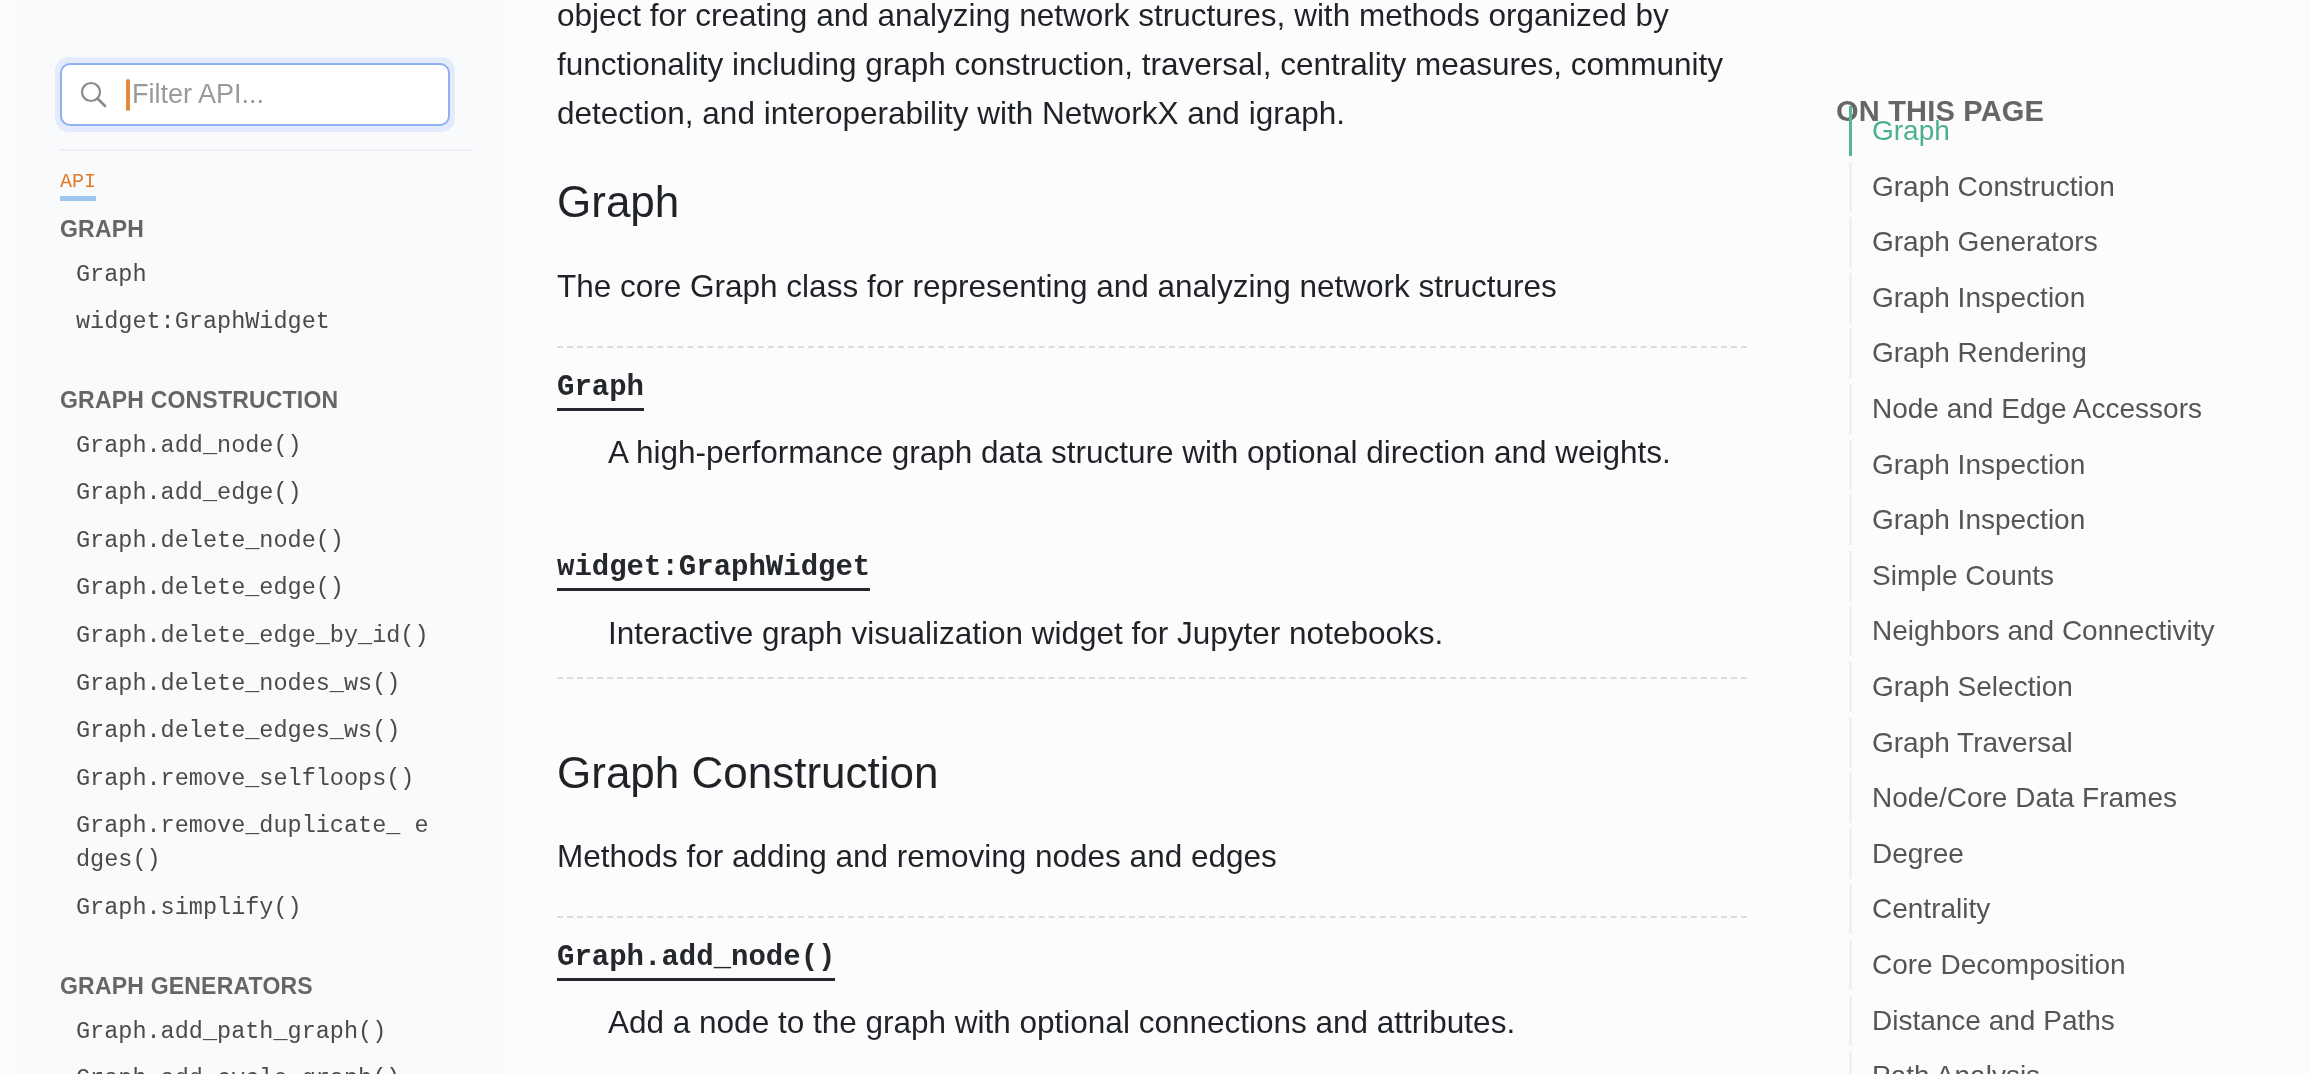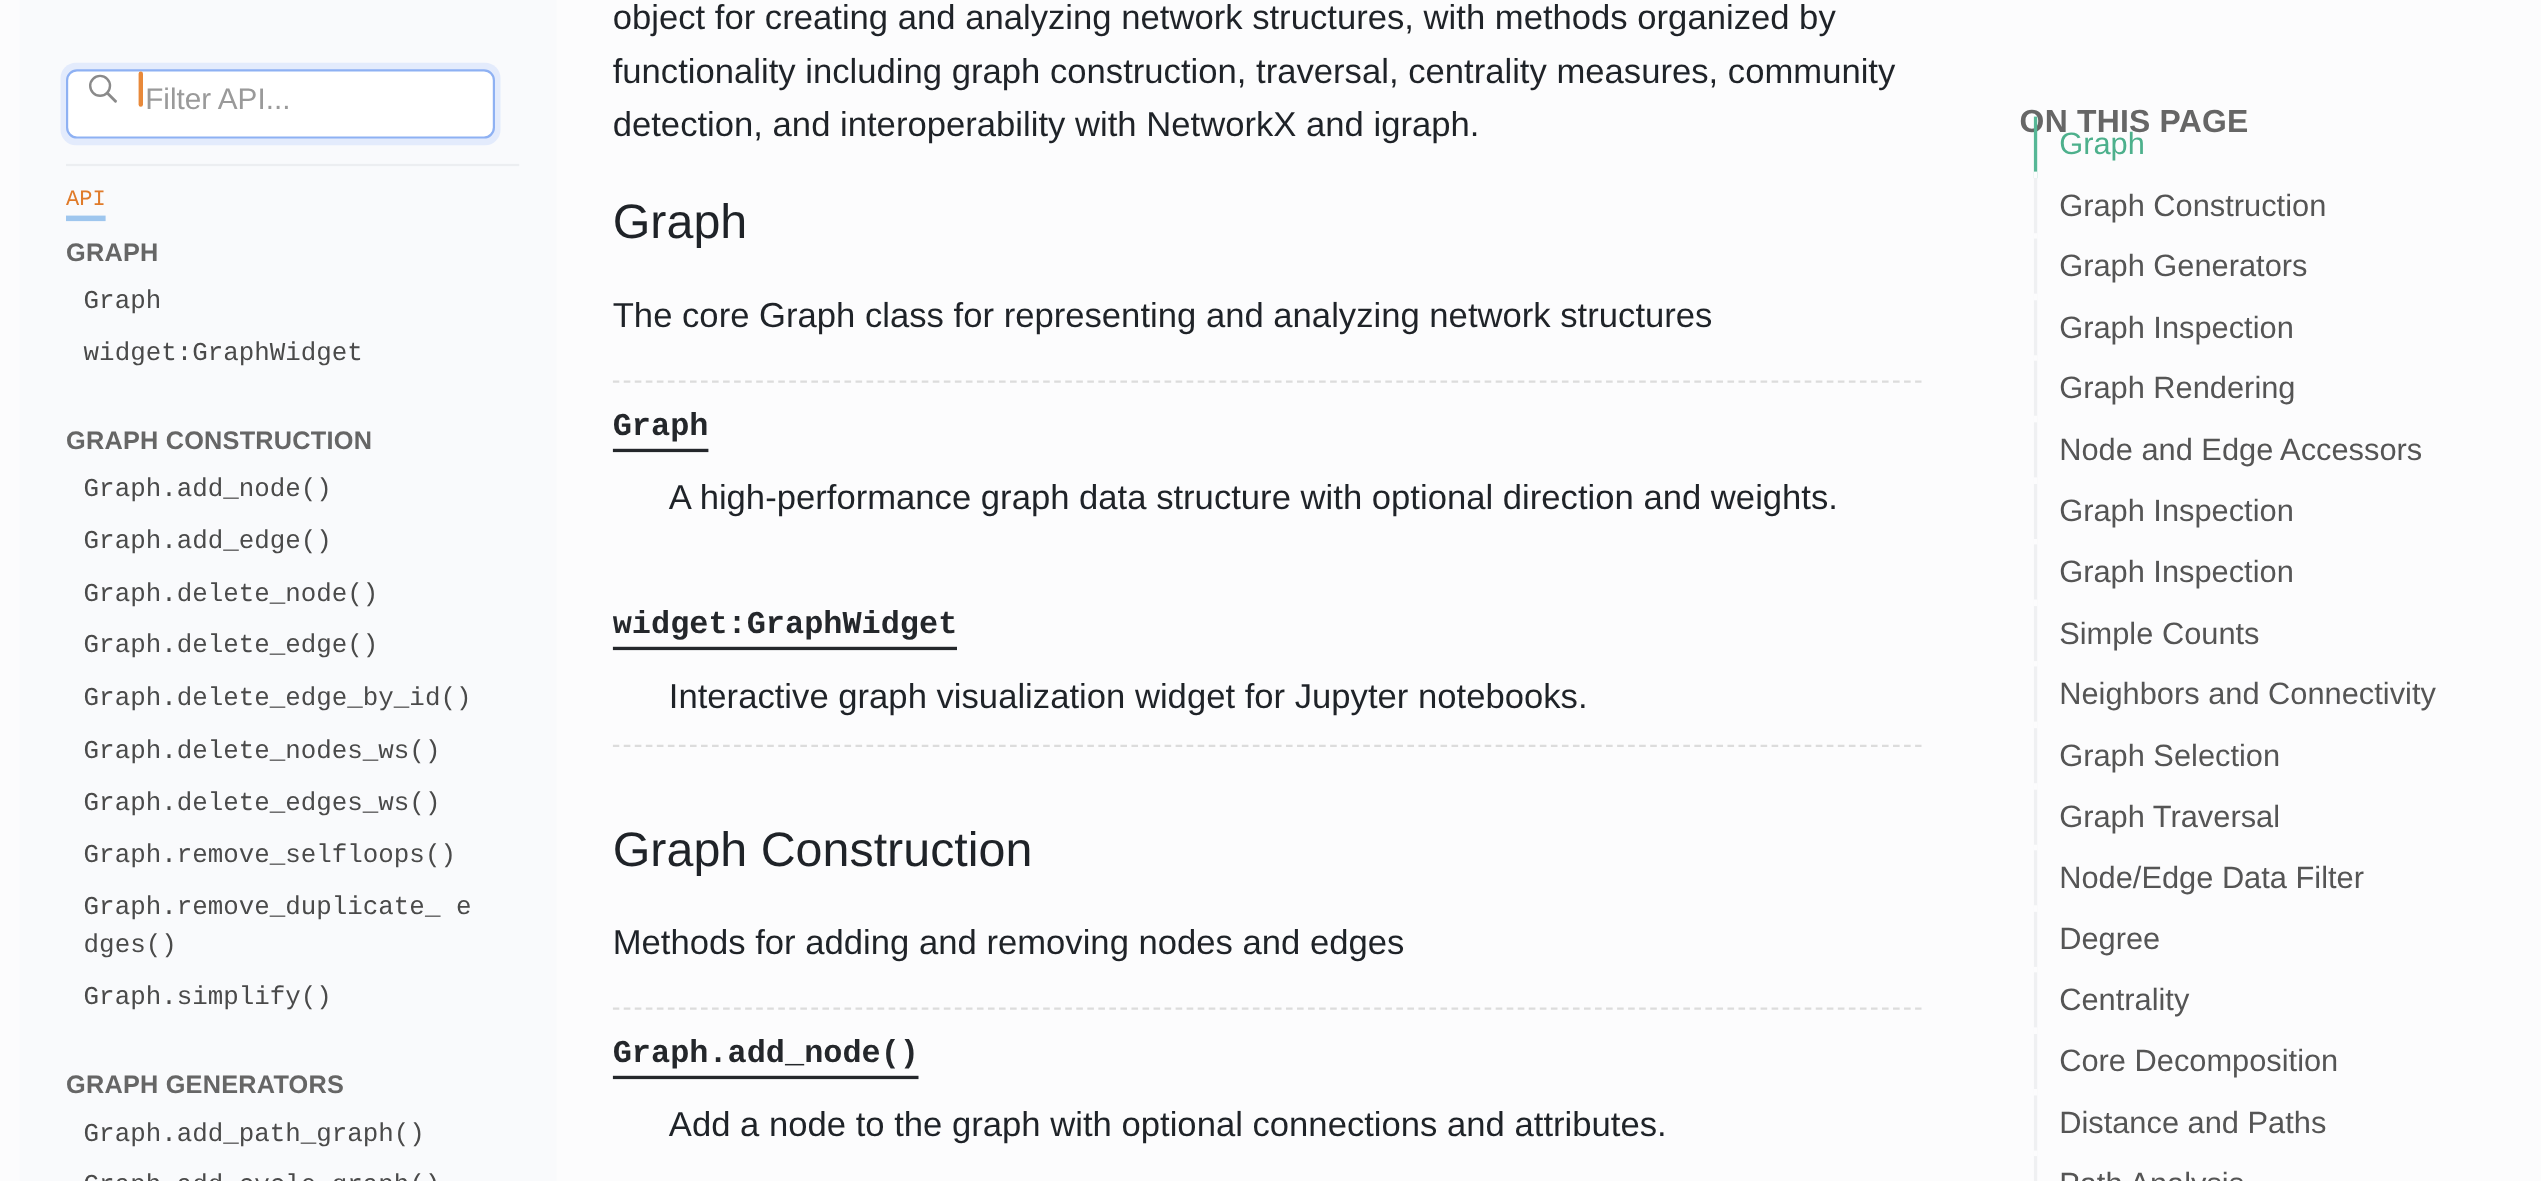--- a/index.html
+++ b/index.html
@@ -23,7 +23,7 @@
   .search-box {
     position: absolute; left: 5px; top: 6px; width: 390px; height: 63px;
     border: 2px solid #8eb1f3; border-radius: 10px; background: #ffffff;
-    display: flex; align-items: flex-start;
+    display: flex; align-items: center;
   }
   .search-icon { width: 32px; height: 32px; margin-left: 16px; flex: none; }
   .caret { width: 4px; height: 32px; background: #e8893a; border-radius: 2px; margin-left: 16px; flex: none; }

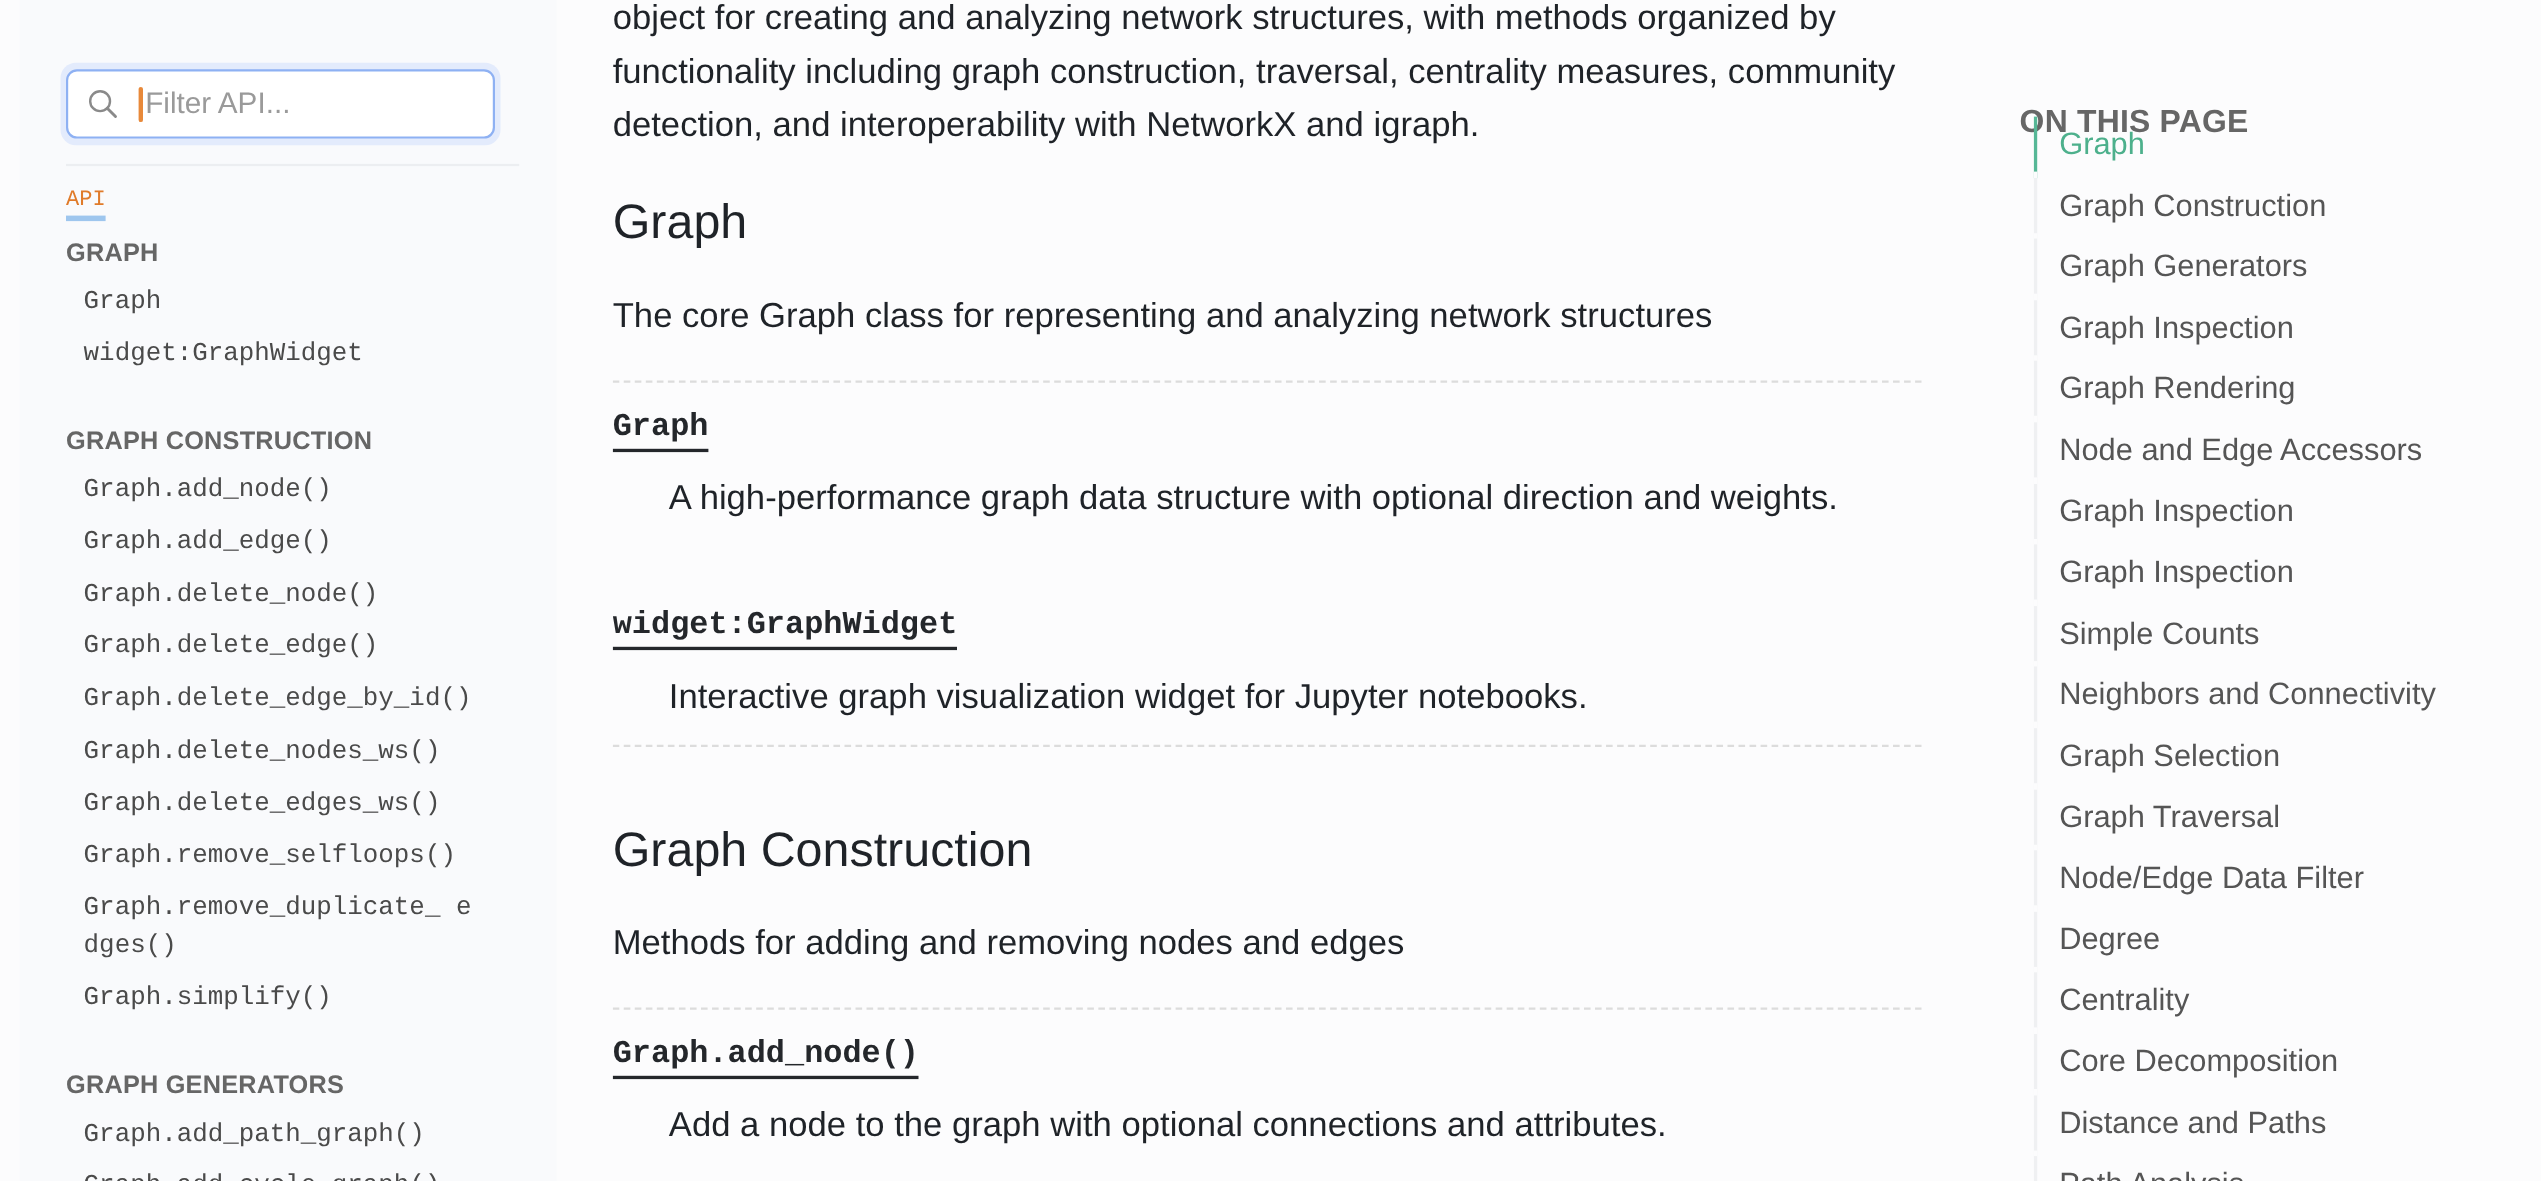--- a/index.html
+++ b/index.html
@@ -175,7 +175,7 @@
       <div class="toc-item">Neighbors and Connectivity</div>
       <div class="toc-item">Graph Selection</div>
       <div class="toc-item">Graph Traversal</div>
-      <div class="toc-item">Node/Edge Data Filter</div>
+      <div class="toc-item">Node/Core Data Frames</div>
       <div class="toc-item">Degree</div>
       <div class="toc-item">Centrality</div>
       <div class="toc-item">Core Decomposition</div>

